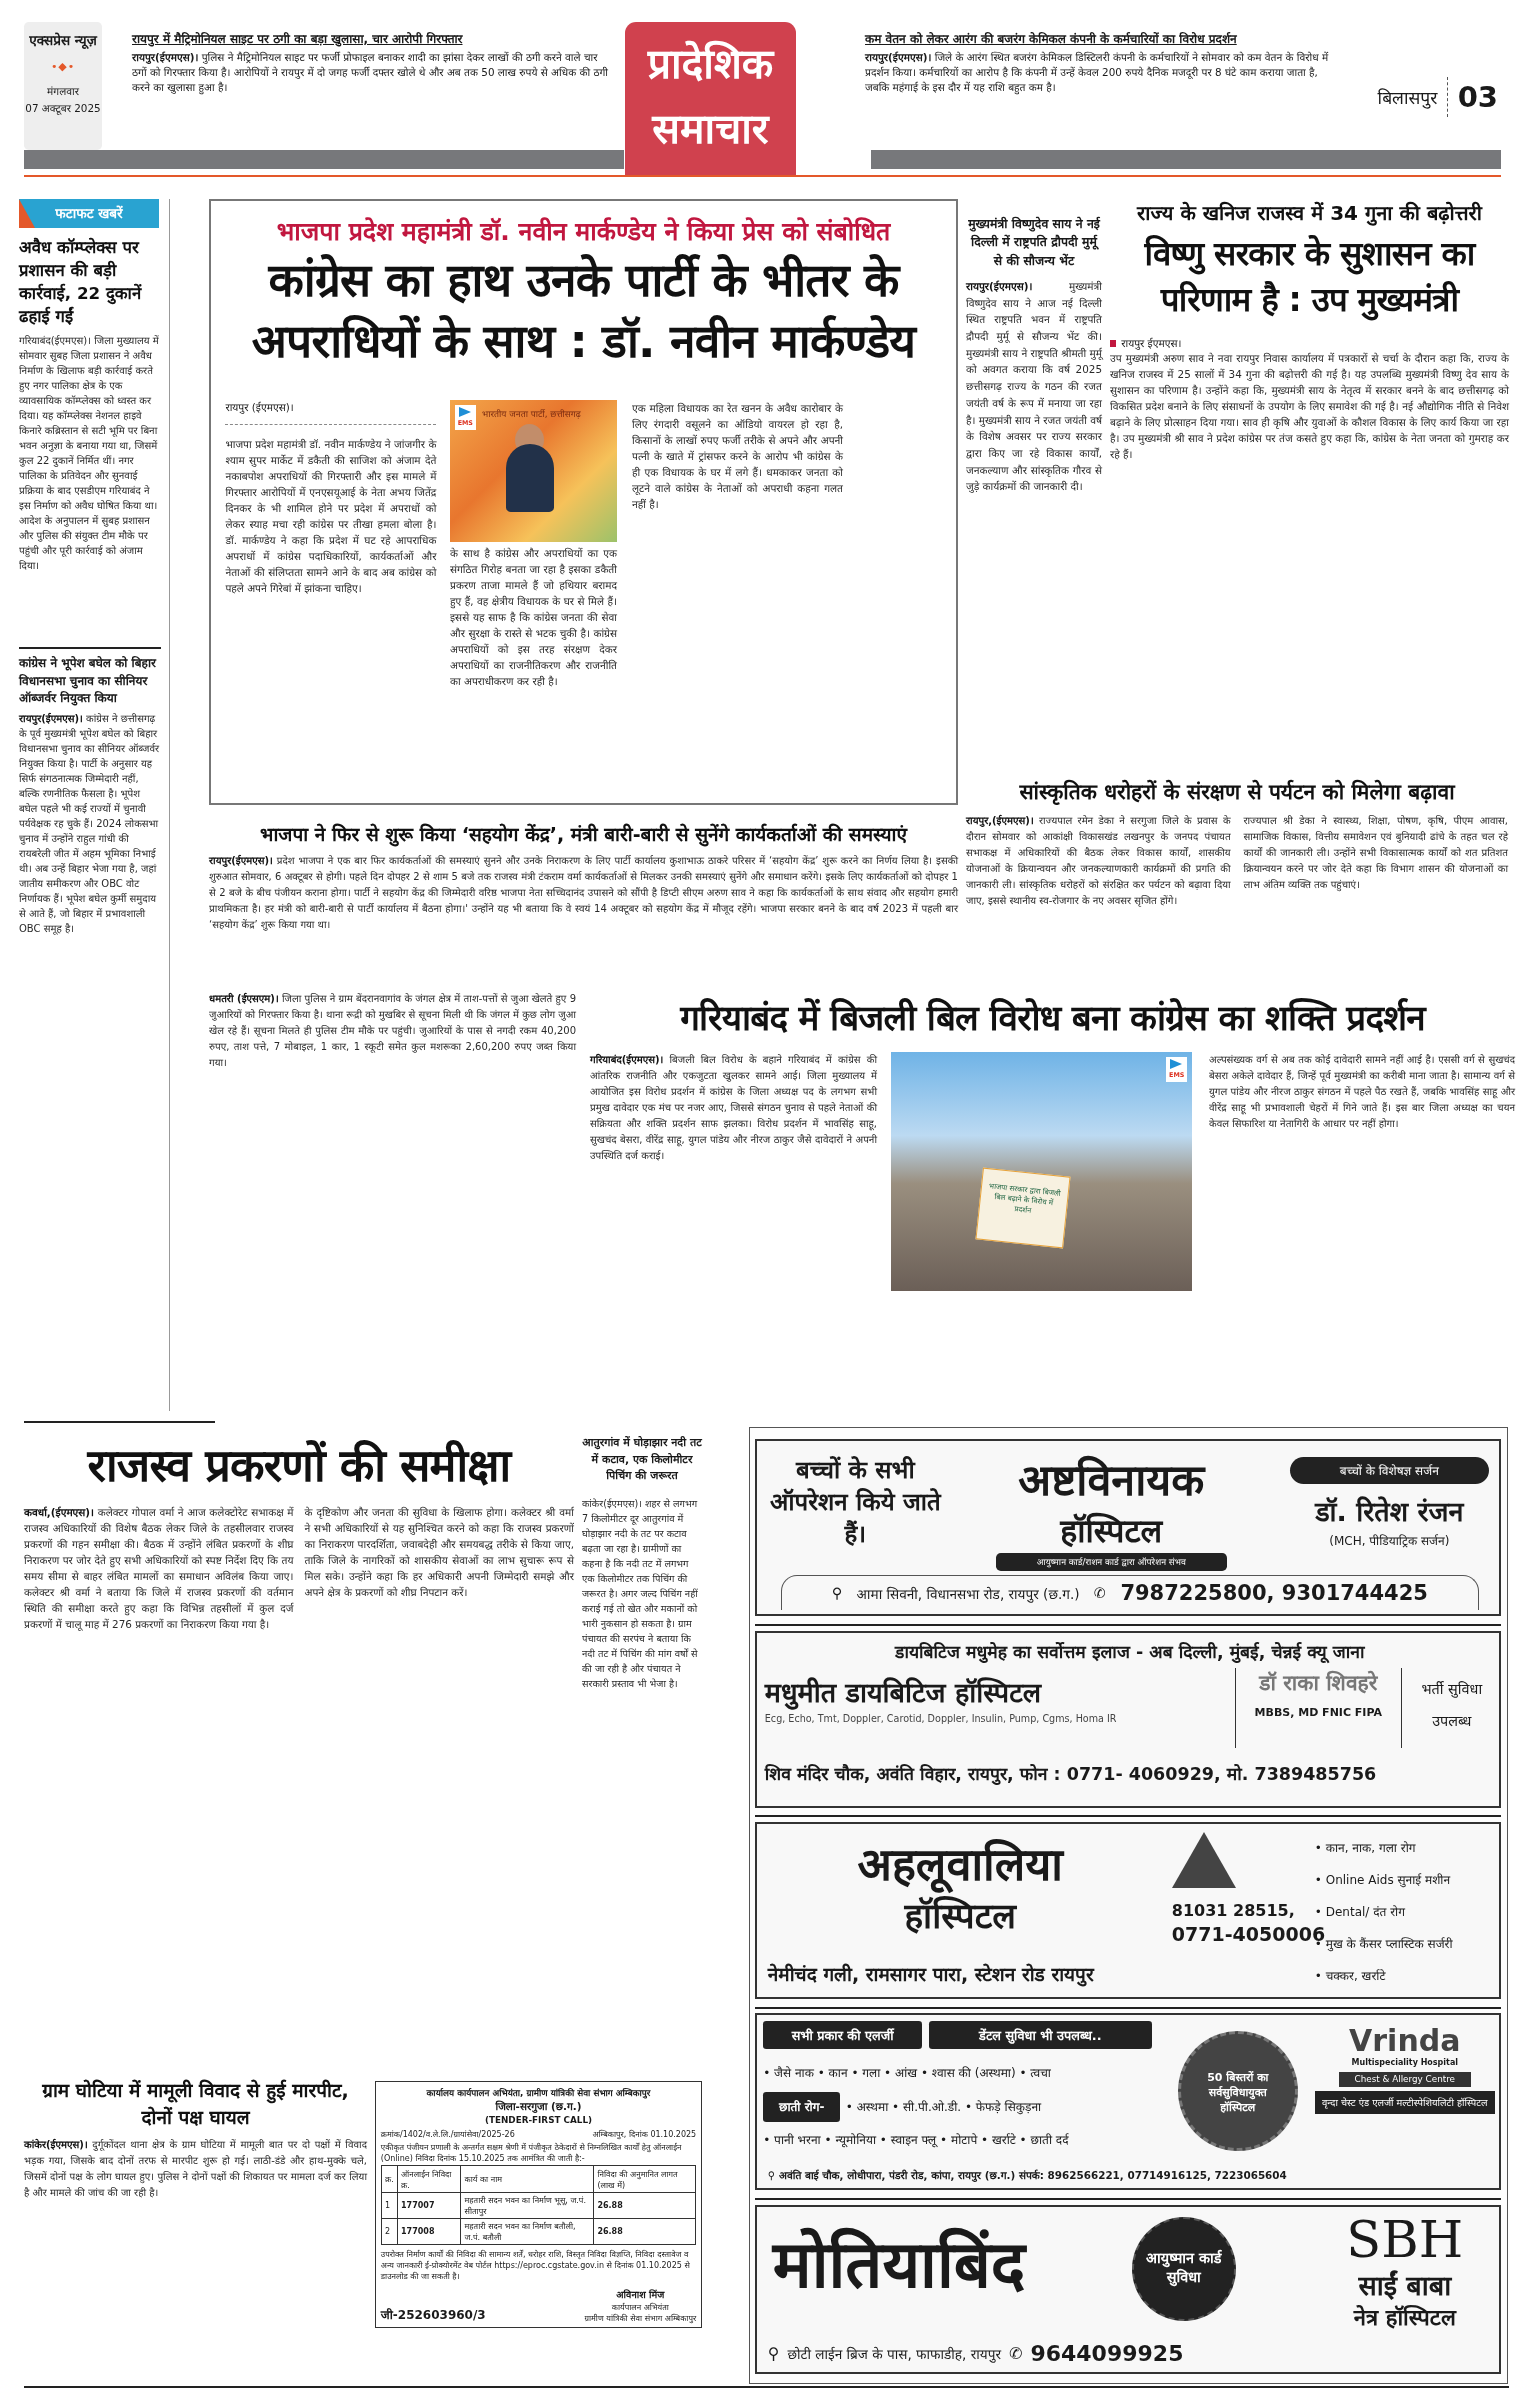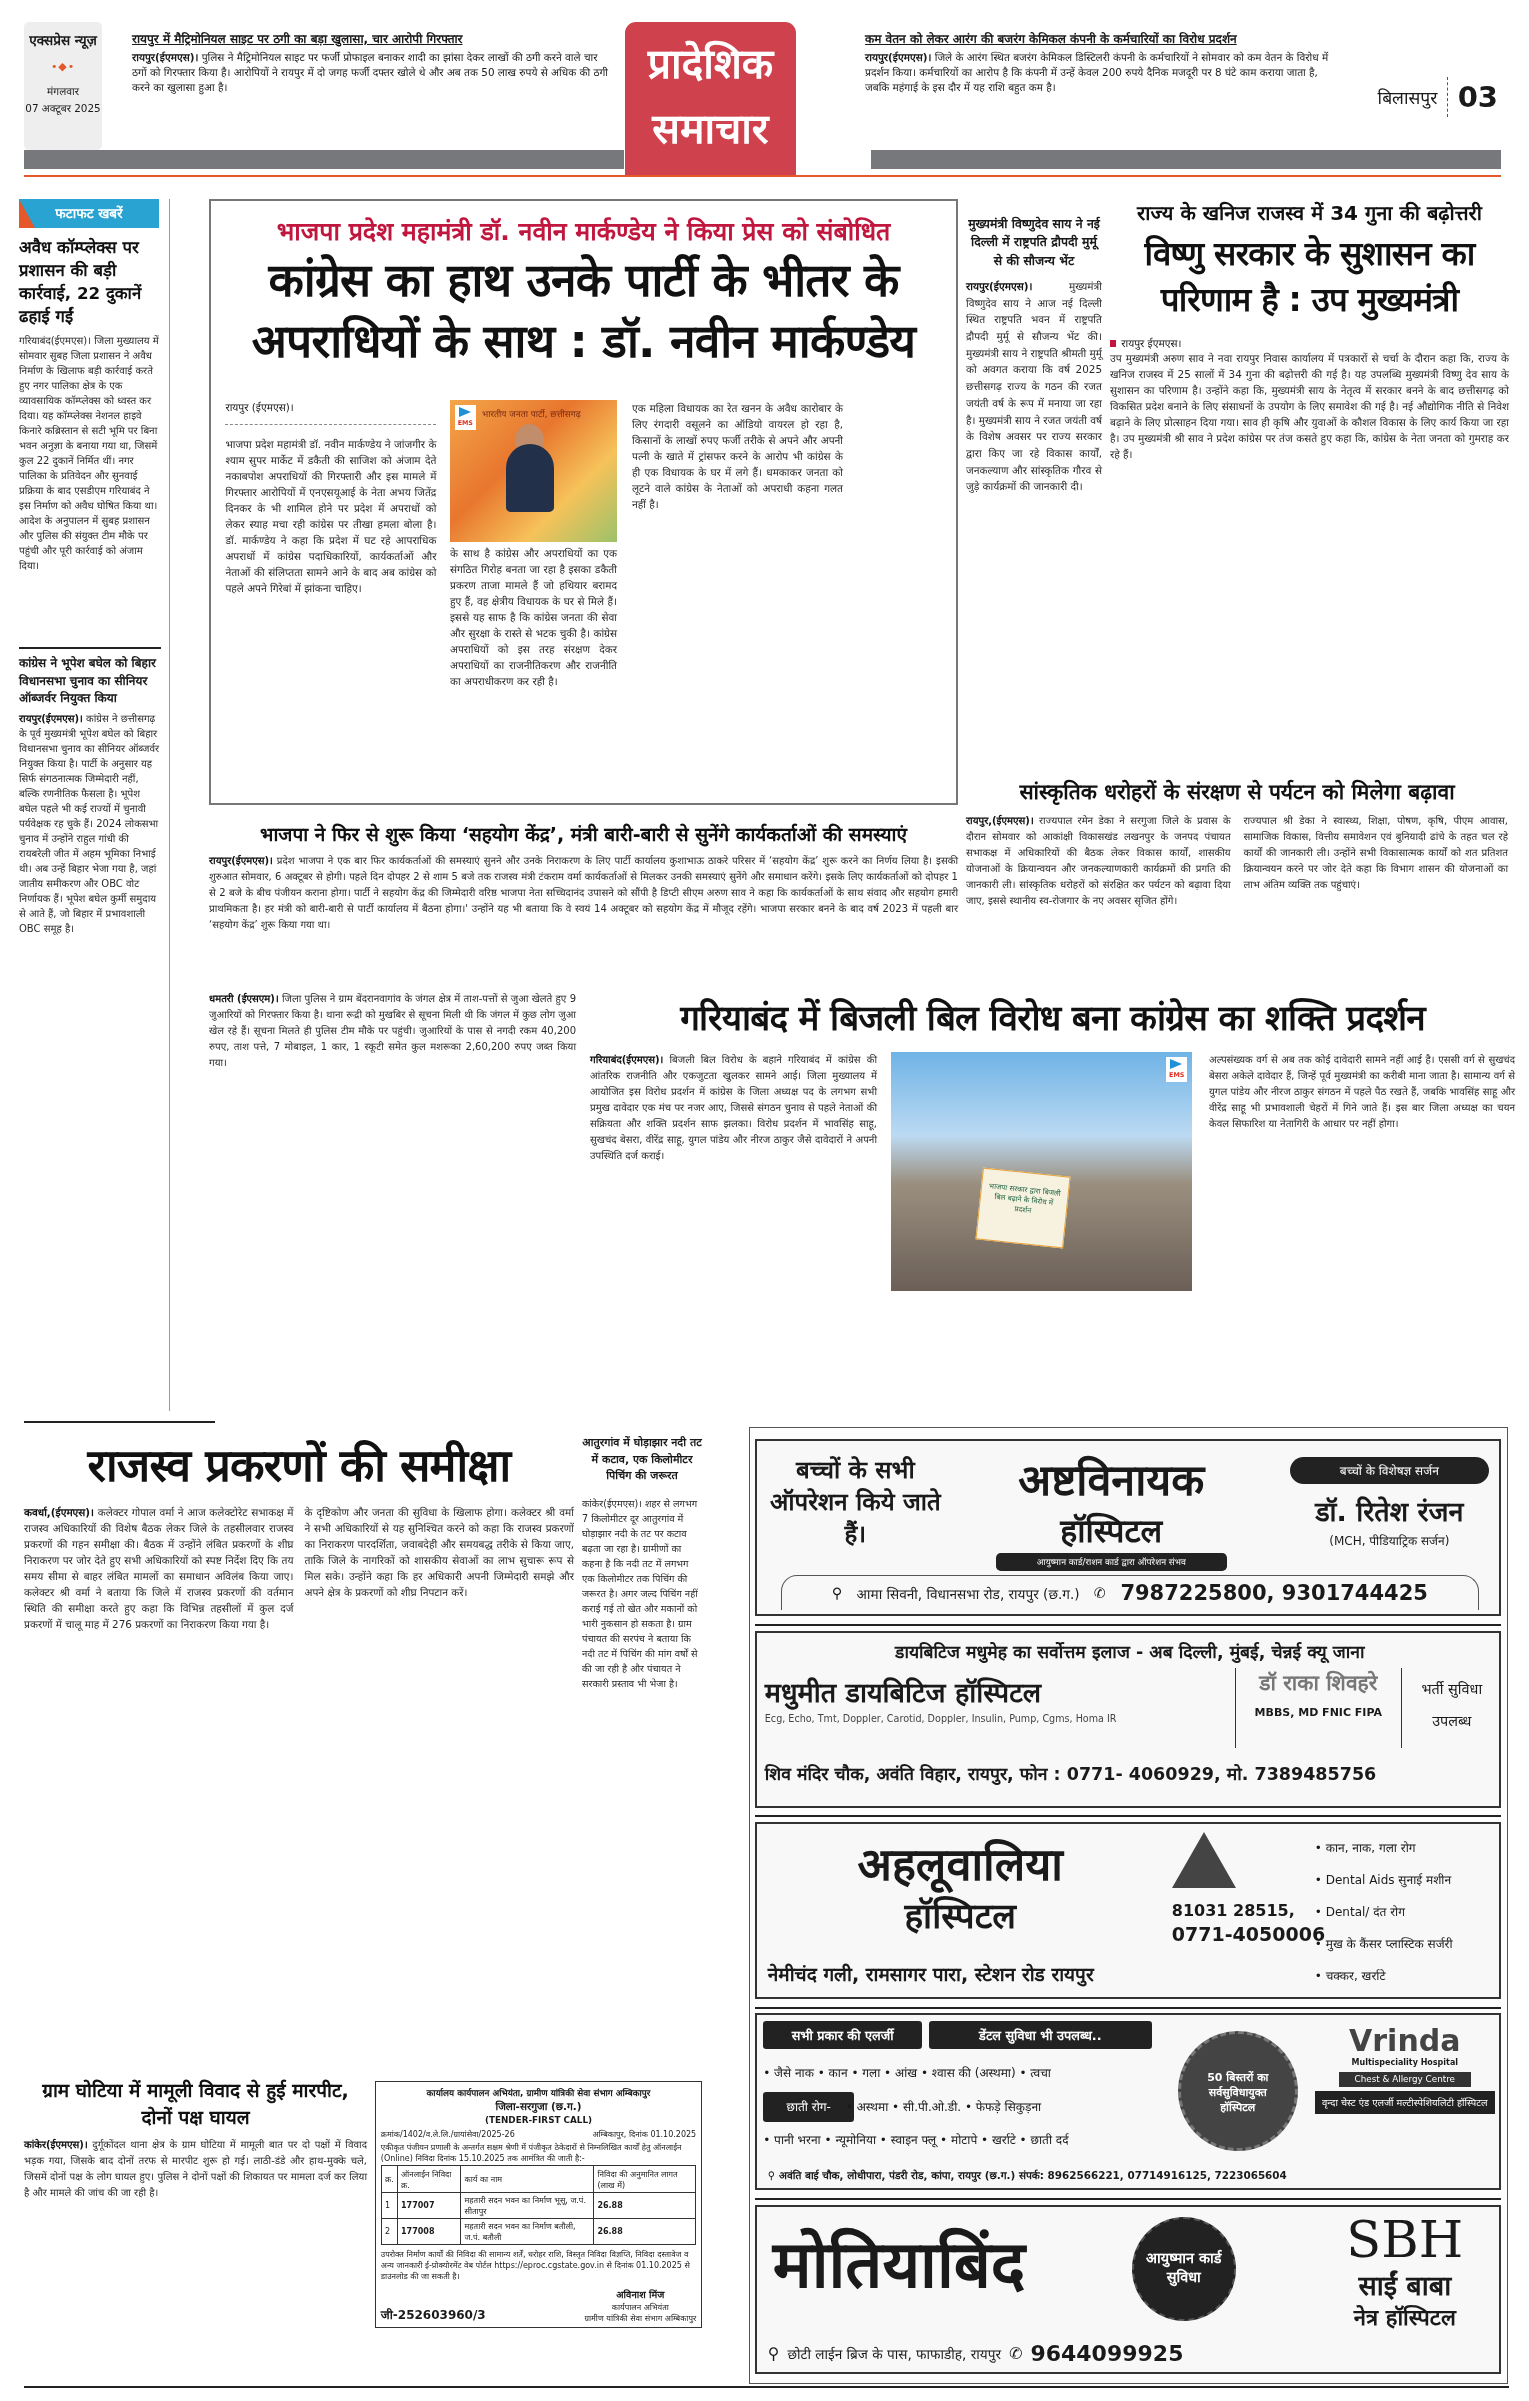--- a/index.html
+++ b/index.html
@@ -260,7 +260,7 @@
     <div class="abs" style="left:11px; top:137px; width:510px; font-size:19px; font-weight:600;">नेमीचंद गली, रामसागर पारा, स्टेशन रोड रायपुर</div>
     <div class="abs" style="left:558px; top:8px; width:183px; font-size:12px; line-height:32px;">
       <div>• <span>कान, नाक, गला रोग</span></div>
-      <div>• <span>Dental Aids सुनाई मशीन</span></div>
+      <div>• <span>Online Aids सुनाई मशीन</span></div>
       <div>• <span>Dental/ दंत रोग</span></div>
       <div>• <span>मुख के कैंसर प्लास्टिक सर्जरी</span></div>
       <div>• <span>चक्कर, खर्राटे</span></div>

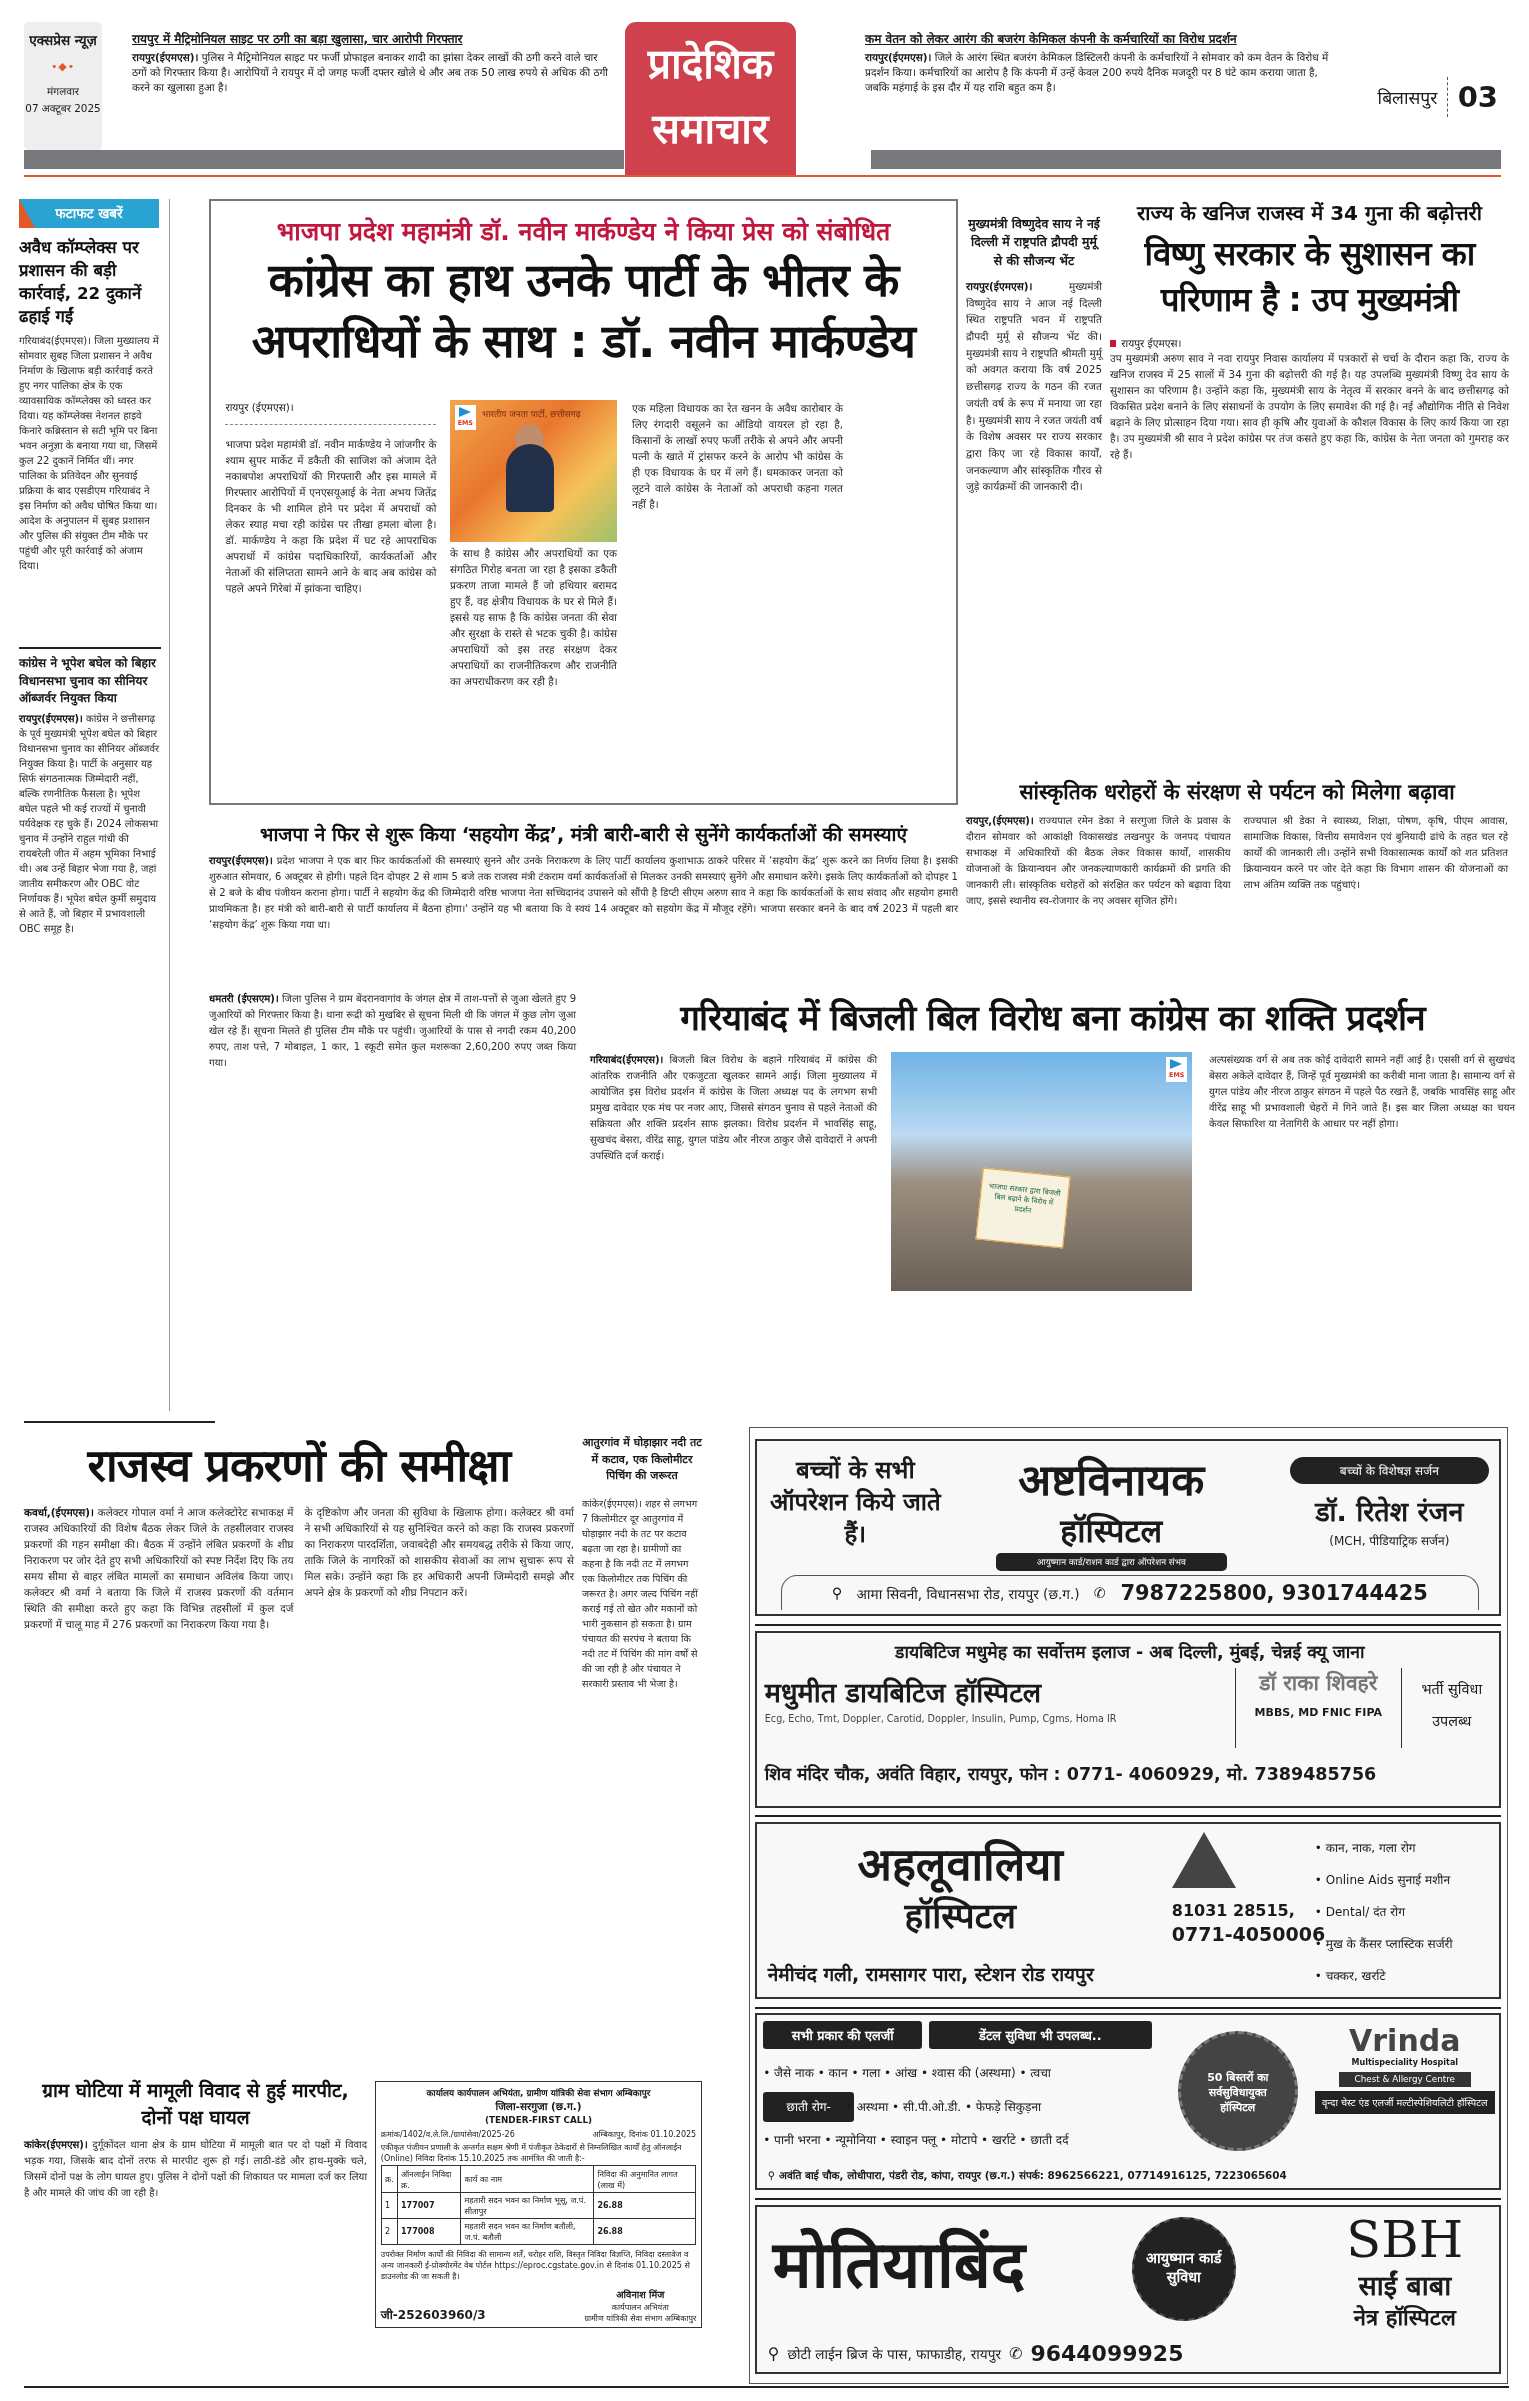--- a/index.html
+++ b/index.html
@@ -272,7 +272,7 @@
     <div class="abs pill" style="left:6.4px; top:6.4px; width:159px; border-radius:3.2px; font-size:12.8px; padding:4.8px; font-weight:700;">सभी प्रकार की एलर्जी</div>
     <div class="abs pill" style="left:172px; top:6.4px; width:223px; border-radius:3.2px; font-size:12.8px; padding:4.8px; font-weight:700;">डेंटल सुविधा भी उपलब्ध..</div>
     <div class="abs" style="left:6.4px; top:49px; width:399px; font-size:12px;">• जैसे नाक • कान • गला • आंख • श्वास की (अस्थमा) • त्वचा</div>
-    <div class="abs pill" style="left:6.4px; top:77px; width:91px; border-radius:3.2px; font-size:12px; padding:6.4px 3.2px; font-weight:400;">छाती रोग-</div>
+    <div class="abs pill" style="left:6.4px; top:77px; width:77px; border-radius:3.2px; font-size:12px; padding:6.4px 3.2px; font-weight:700;">छाती रोग-</div>
     <div class="abs" style="left:89px; top:83px; width:319px; font-size:12px;">• अस्थमा • सी.पी.ओ.डी. • फेफड़े सिकुड़ना</div>
     <div class="abs" style="left:6.4px; top:116px; width:407px; font-size:12px;">• पानी भरना • न्यूमोनिया • स्वाइन फ्लू • मोटापे • खर्राटे • छाती दर्द</div>
     <div class="abs" style="left:421px; top:16px; width:120px; height:120px; border-radius:50%; background:#444; color:#fff; text-align:center; font-size:11px; font-weight:700; padding:35px 9.6px; border:3.2px dashed #777;">50 बिस्तरों का सर्वसुविधायुक्त हॉस्पिटल</div>

